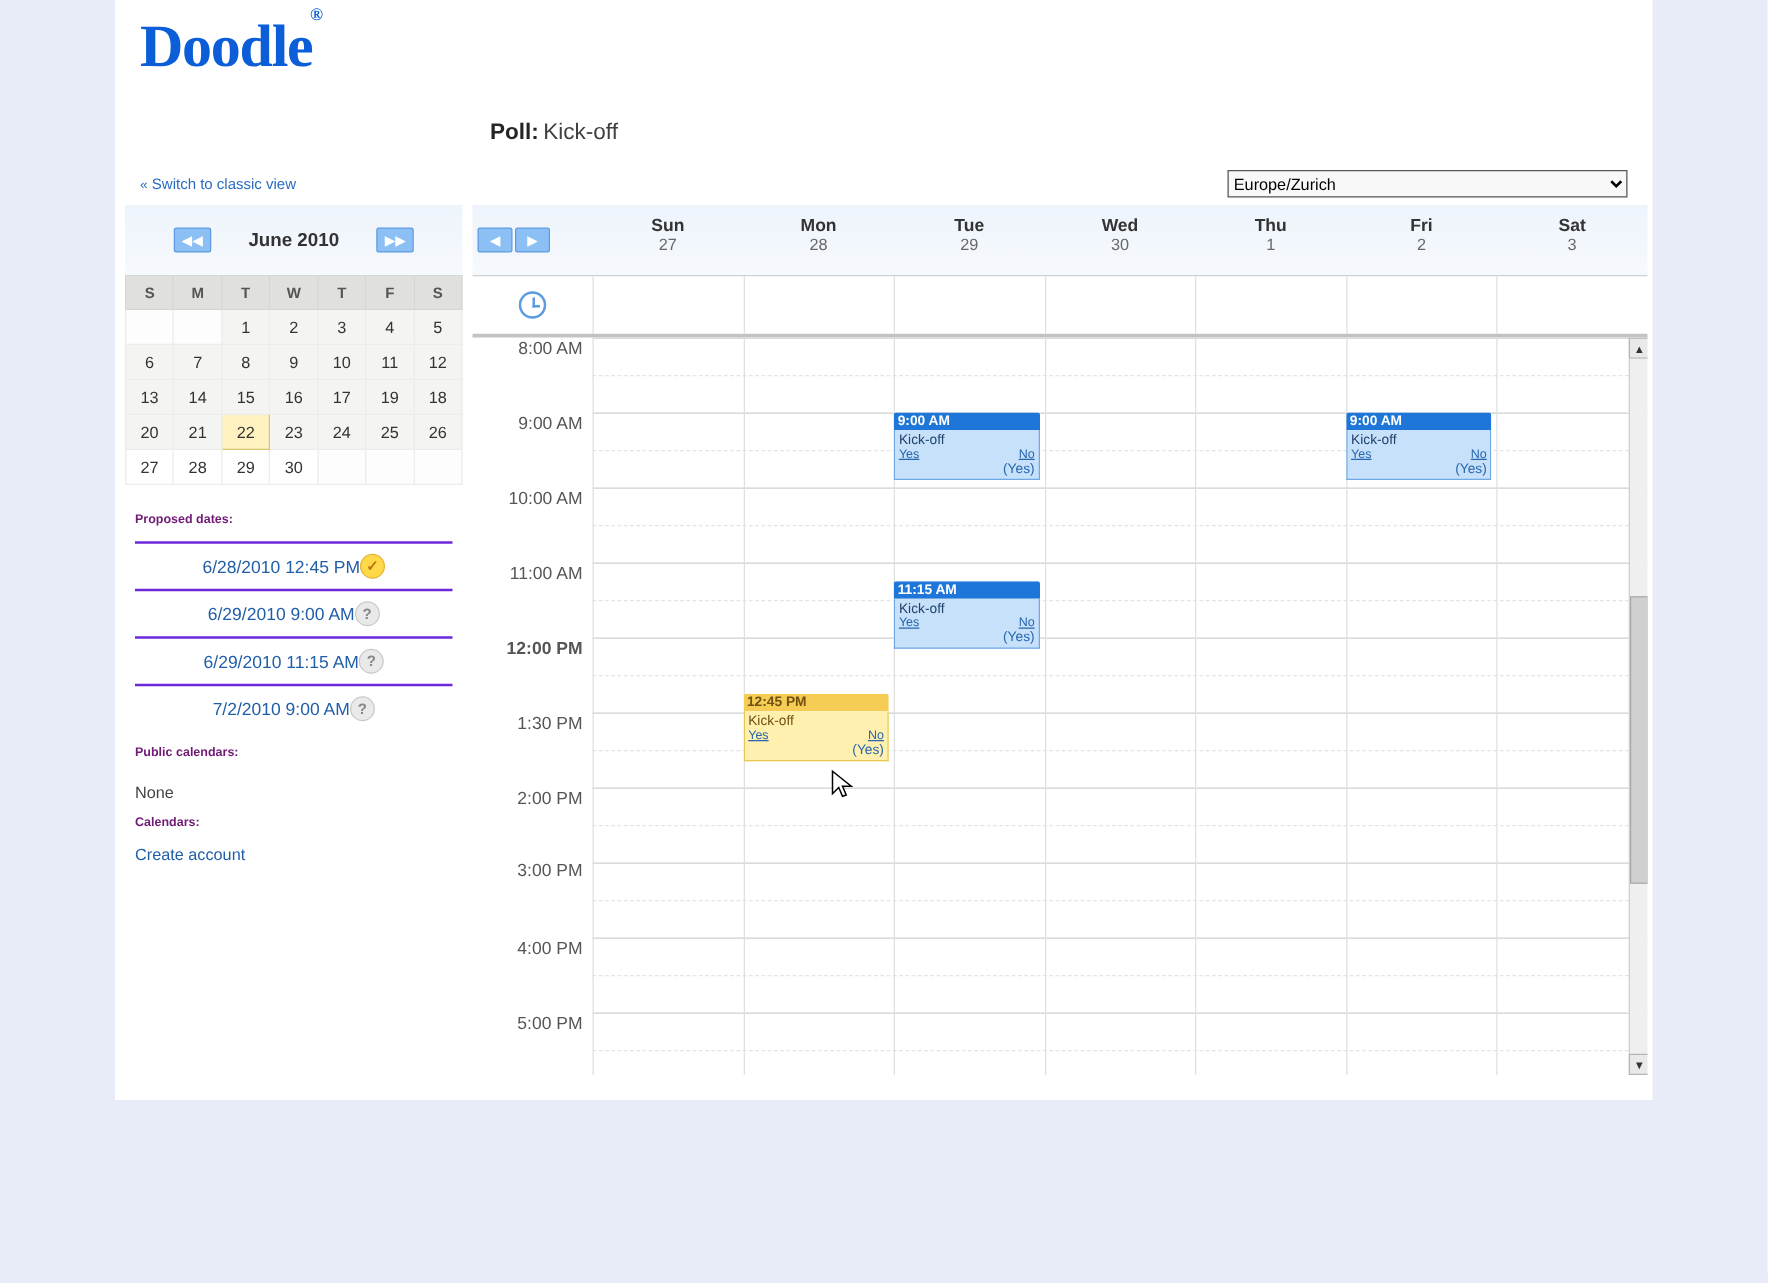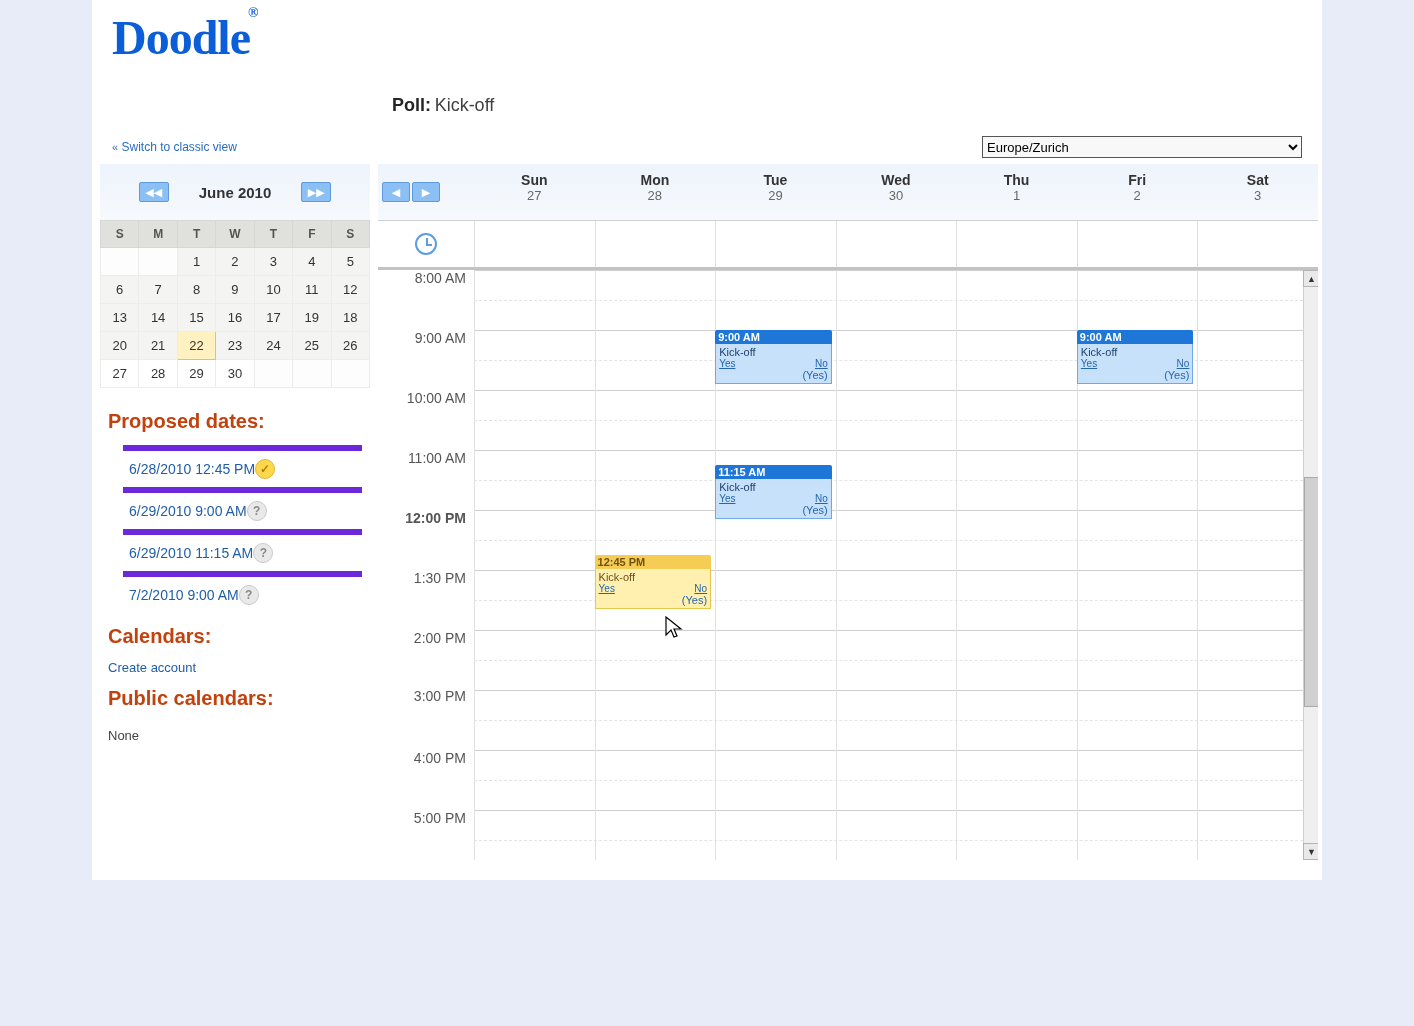--- a/index.html
+++ b/index.html
@@ -121,9 +121,9 @@
 }
 .section-title {
   font-weight: bold;
-  font-size: 20px;
+  font-size: 10px;
   margin-bottom: 12px;
-  color: #c2410c;
+  color: #701a75;
 }
 .prop-row {
   display: flex;

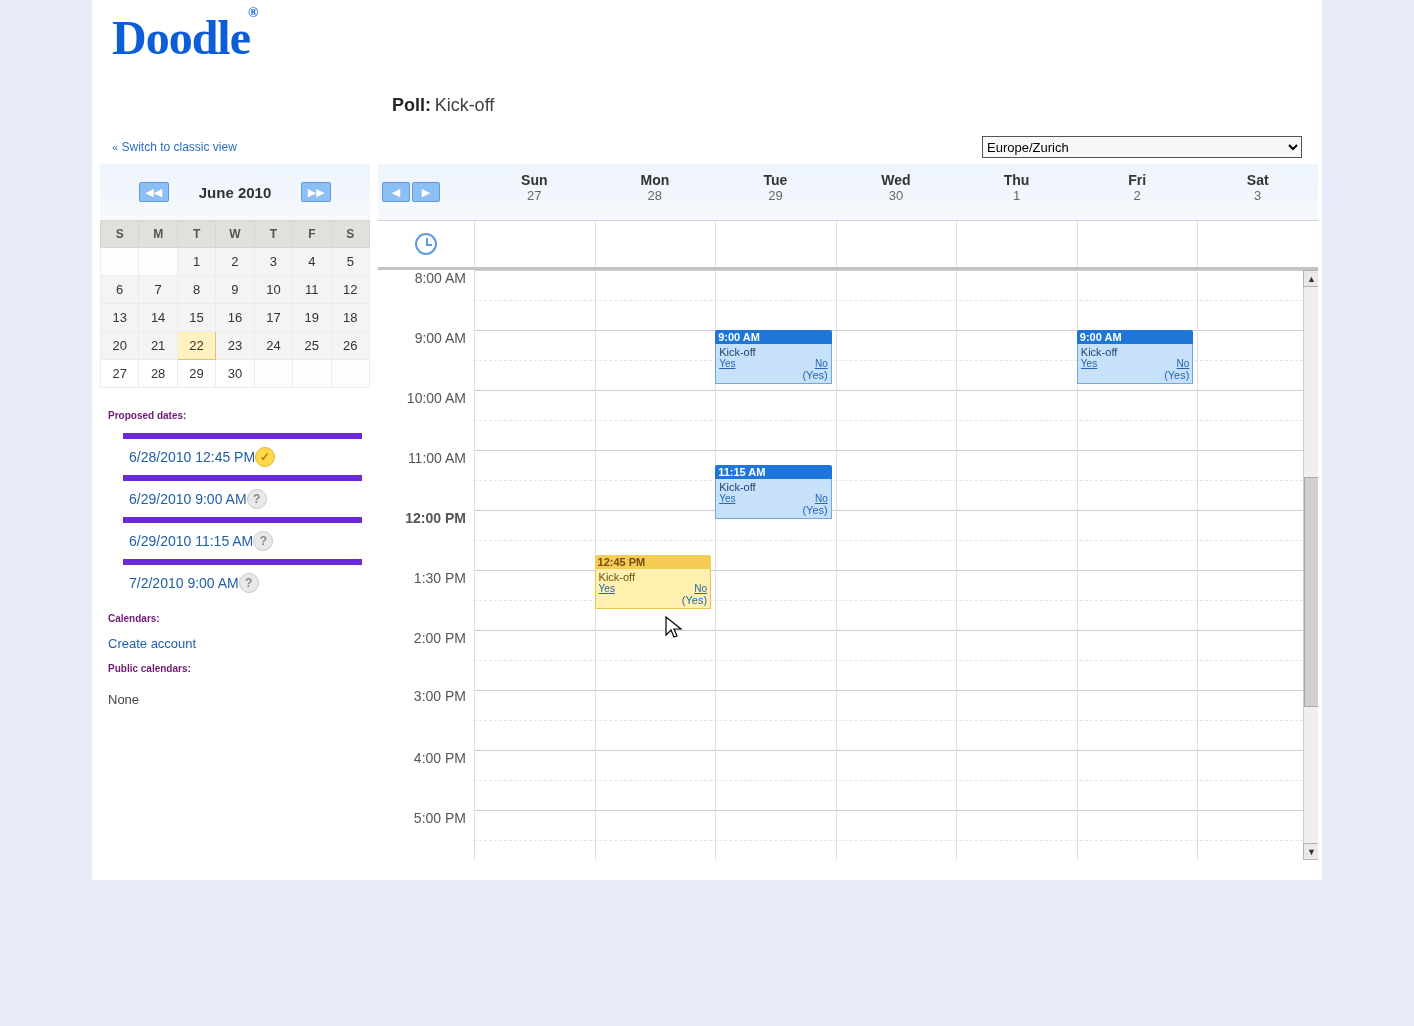--- a/index.html
+++ b/index.html
@@ -127,14 +127,13 @@
 }
 .prop-row {
   display: flex;
-  justify-content: flex-start;
+  justify-content: center;
   align-items: center;
   padding: 8px 6px;
-  border-top: 6px solid #6d28d9;
+  border-top: 2px solid #6d28d9;
   color: #205ea8;
   font-size: 14px;
   cursor: pointer;
-  margin-left: 15px;
 }
 .prop-row .status-badge {
   width: 20px;

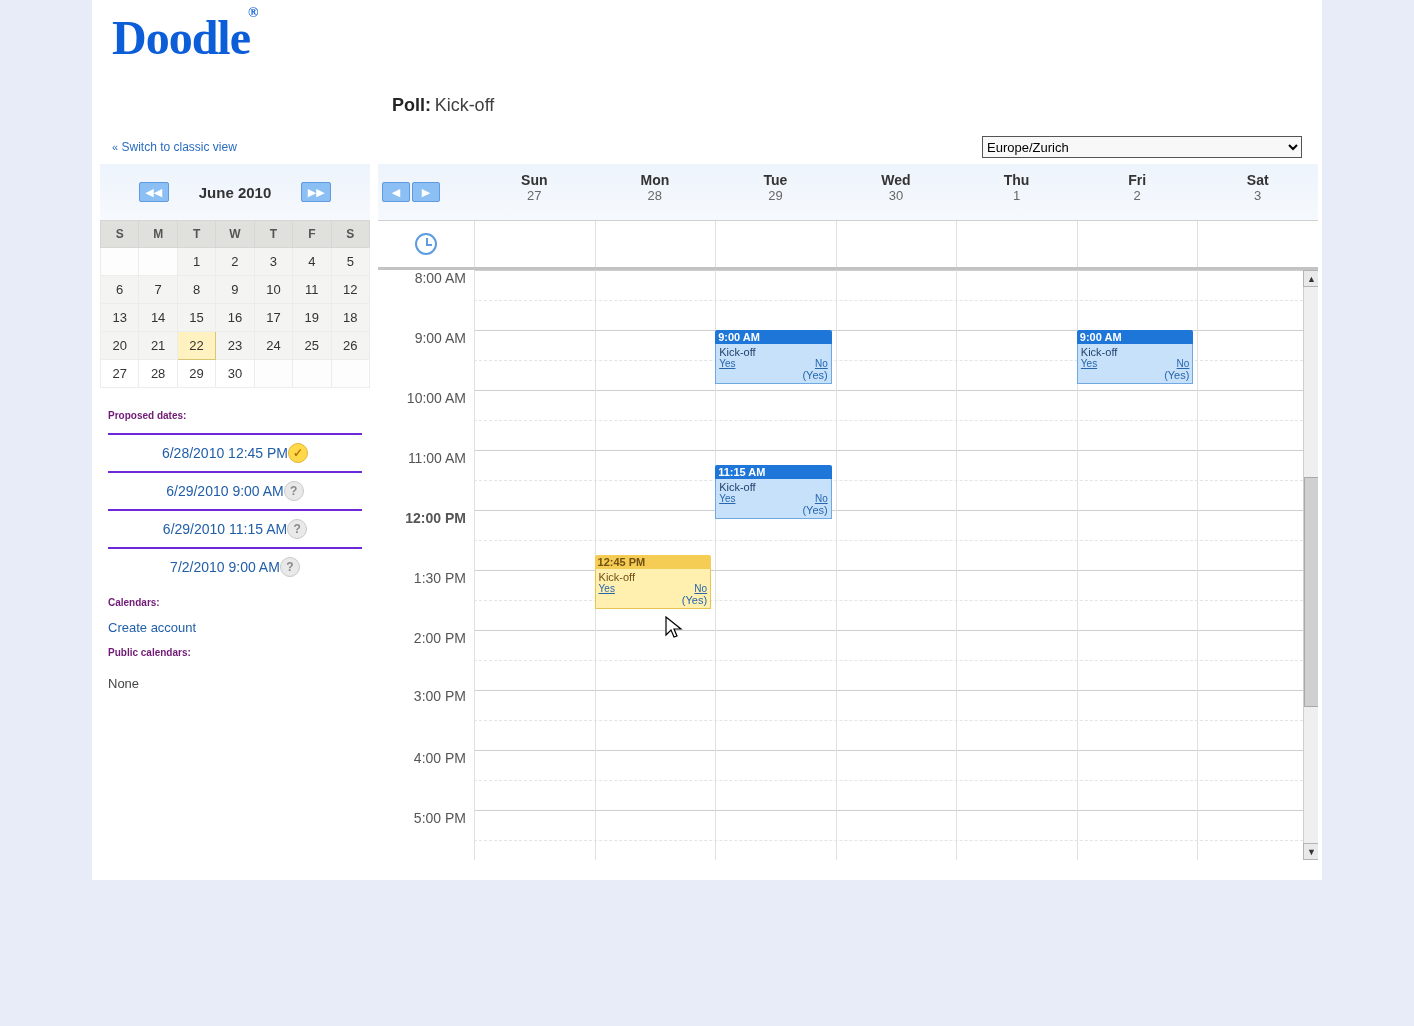--- a/index.html
+++ b/index.html
@@ -388,13 +388,13 @@
       </div>
 
       <div class="calendars">
+        <div class="section-title">Public calendars:</div>
+        <div class="small-note">None</div>
+      </div>
+
+      <div class="calendars">
         <div class="section-title">Calendars:</div>
         <div class="link">Create account</div>
-      </div>
-
-      <div class="calendars">
-        <div class="section-title">Public calendars:</div>
-        <div class="small-note">None</div>
       </div>
     </div>
 

